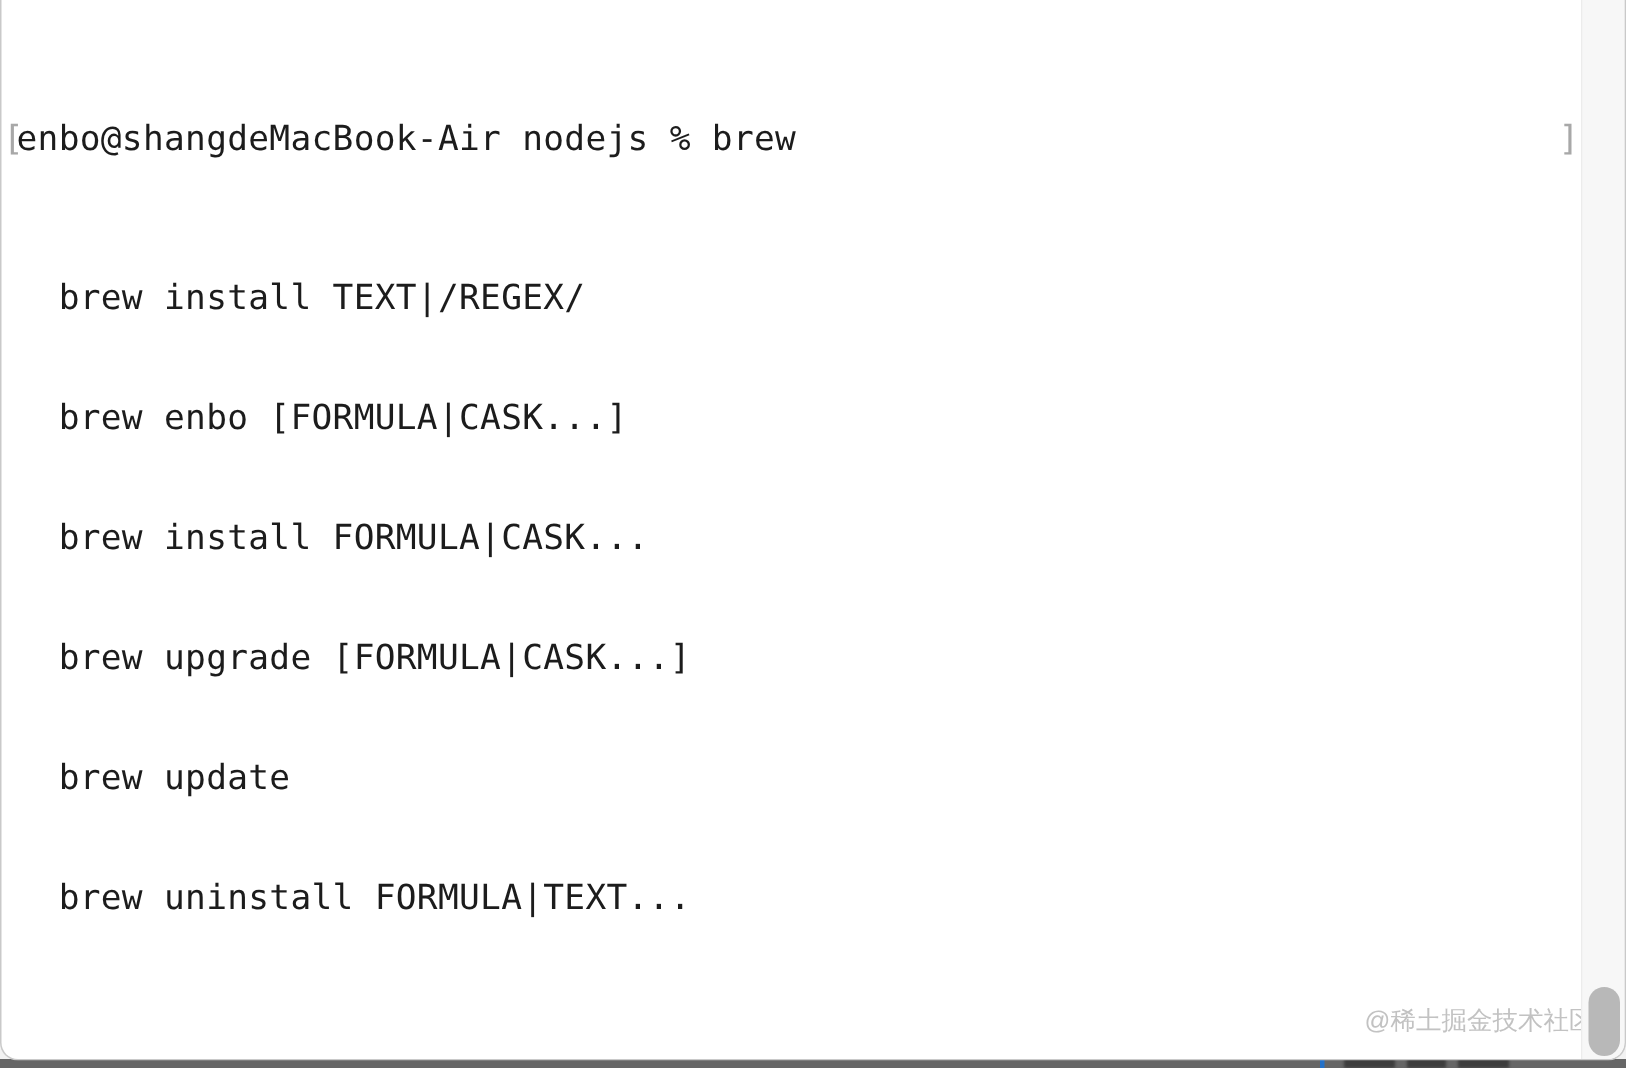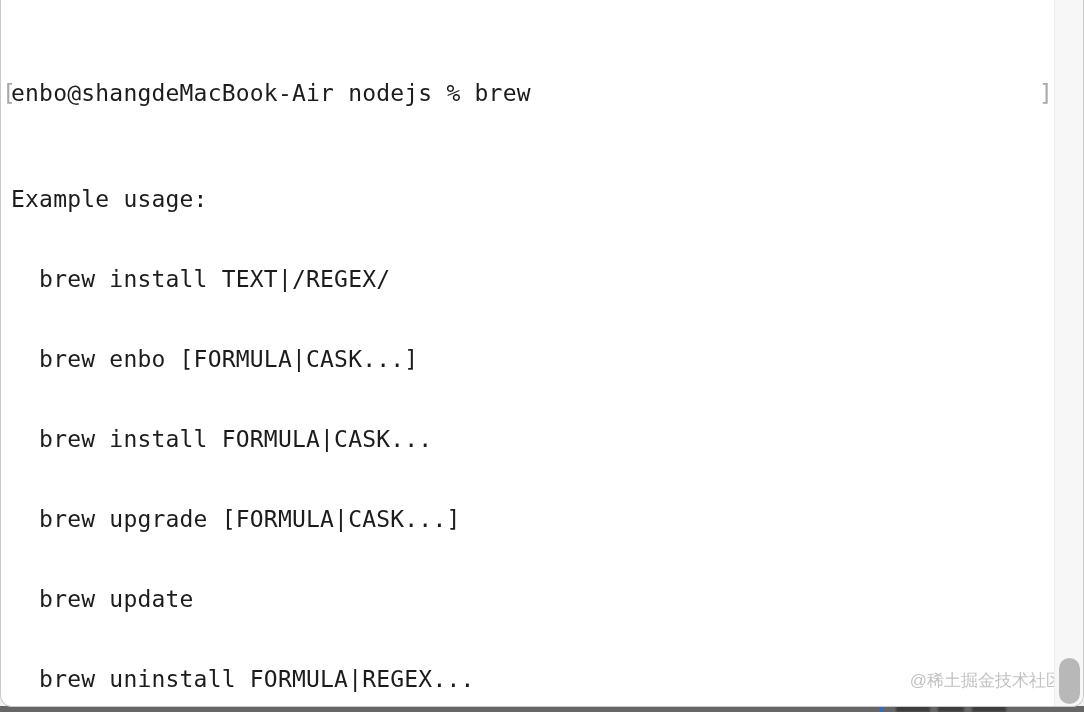--- a/index.html
+++ b/index.html
@@ -138,7 +138,6 @@
 
       <div class="term-line line-first"><span class="shell-mark mark-open">[</span><span>enbo@shangdeMacBook-Air nodejs % brew</span><span class="shell-mark mark-close">]</span></div>
 
-      <div class="term-line">Example usage:</div>
       <div class="term-line">  brew install TEXT|/REGEX/</div>
       <div class="term-line">  brew enbo [FORMULA|CASK...]</div>
       <div class="term-line">  brew install FORMULA|CASK...</div>

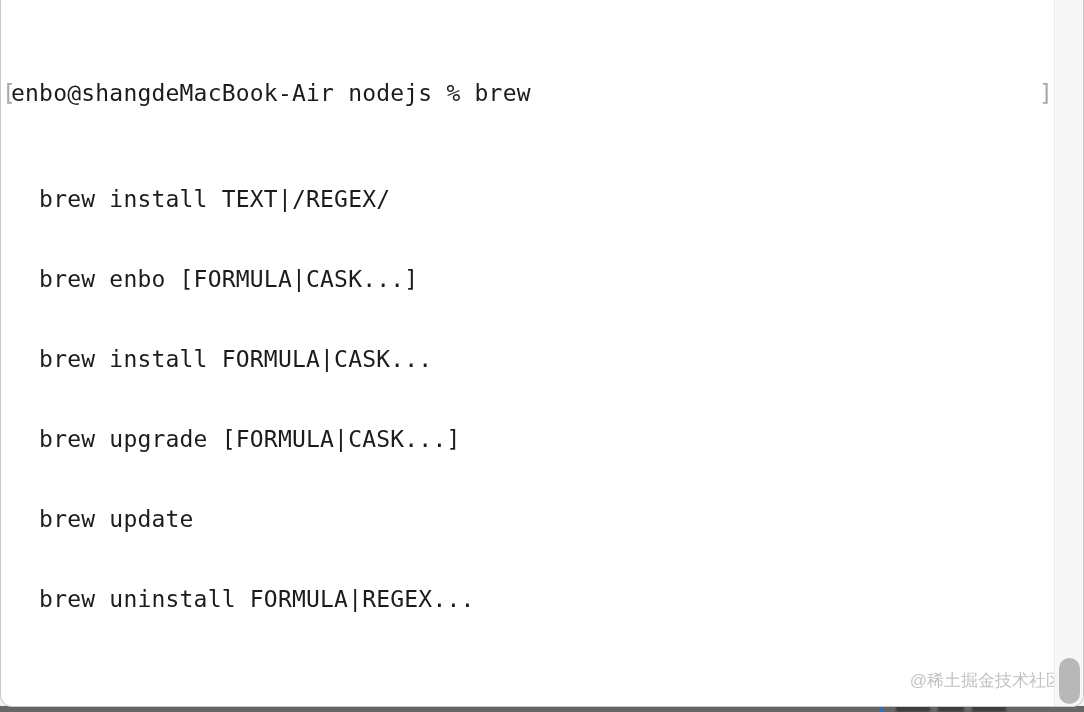--- a/index.html
+++ b/index.html
@@ -143,7 +143,7 @@
       <div class="term-line">  brew install FORMULA|CASK...</div>
       <div class="term-line">  brew upgrade [FORMULA|CASK...]</div>
       <div class="term-line">  brew update</div>
-      <div class="term-line">  brew uninstall FORMULA|REGEX...</div>
+      <div class="term-line">  brew uninstall FORMULA|TEXT...</div>
       
       
       

